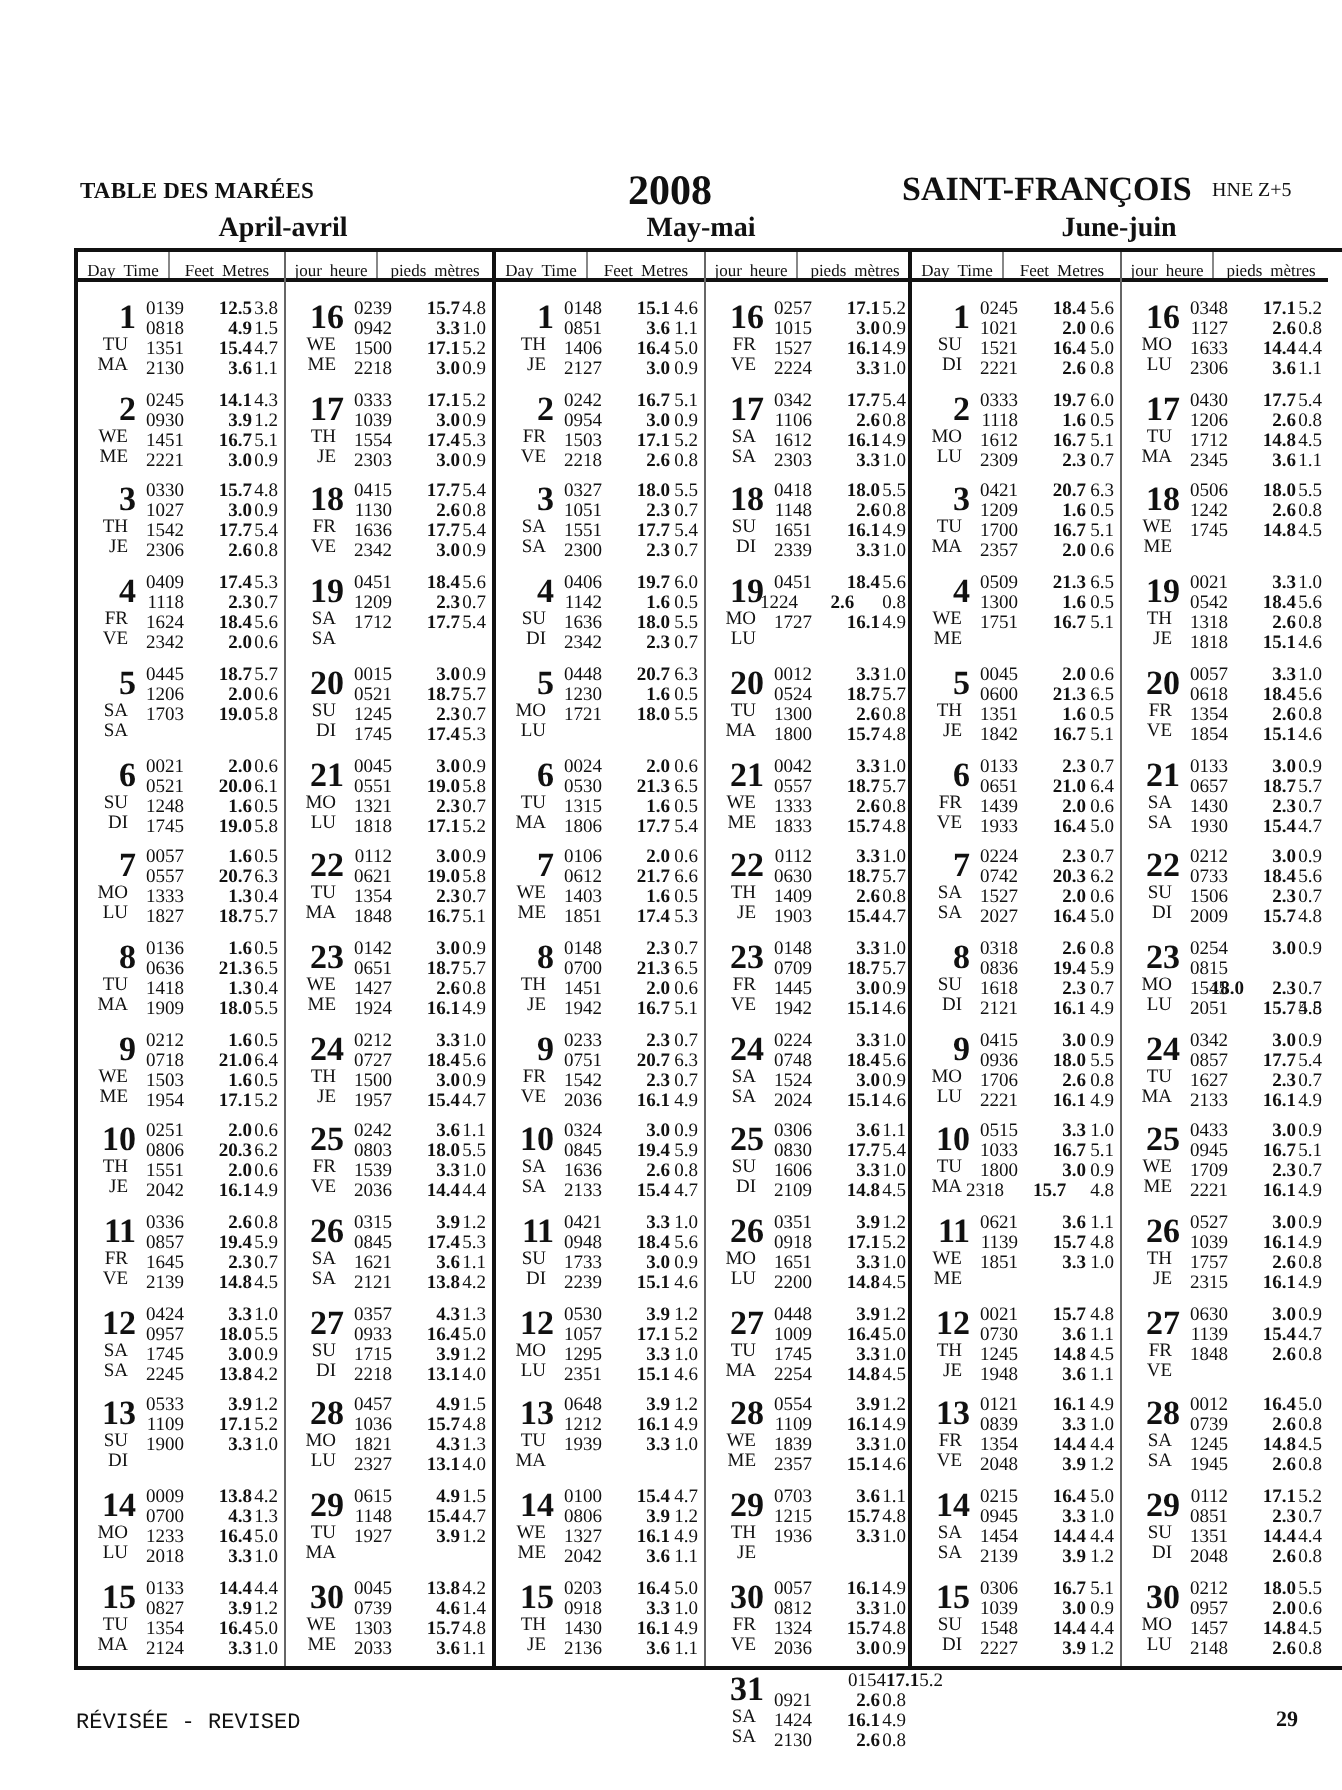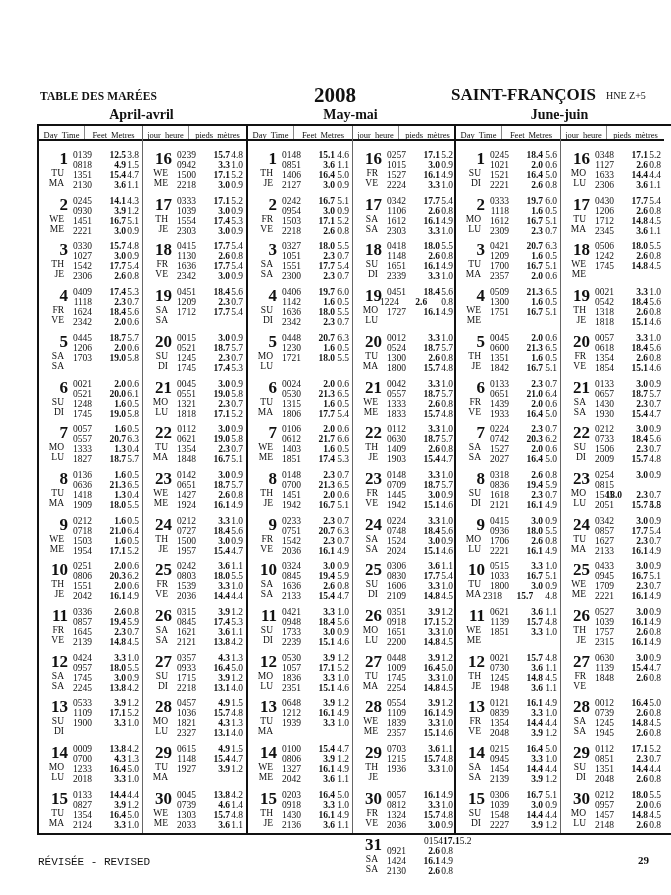--- a/index.html
+++ b/index.html
@@ -1085,7 +1085,7 @@
             <span class="m">5.2</span>
           </div>
           <div class="row" style="top: 23px;">
-            <span class="t">1836</span>
+            <span class="t">1295</span>
             <span class="ft">3.3</span>
             <span class="m">1.0</span>
           </div>

